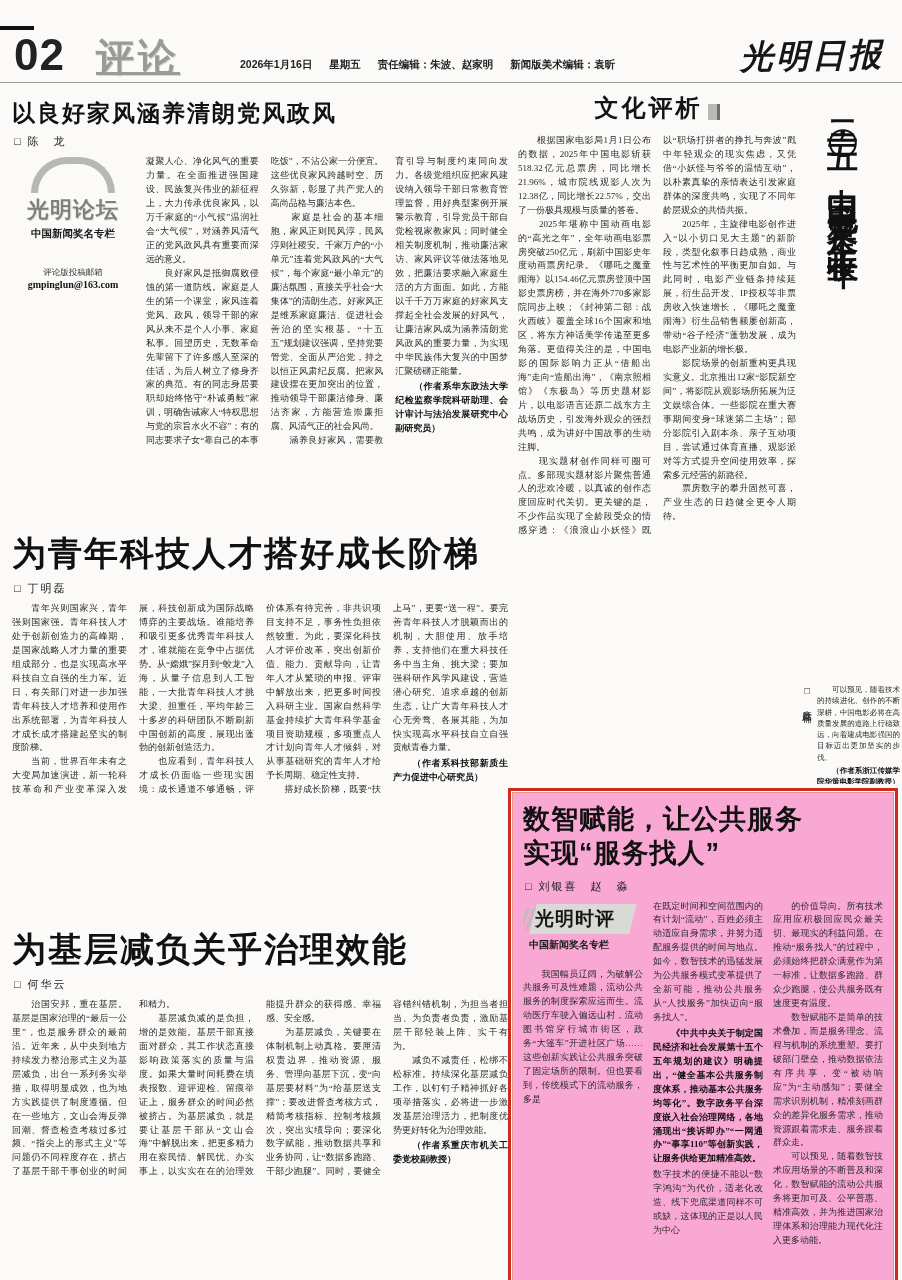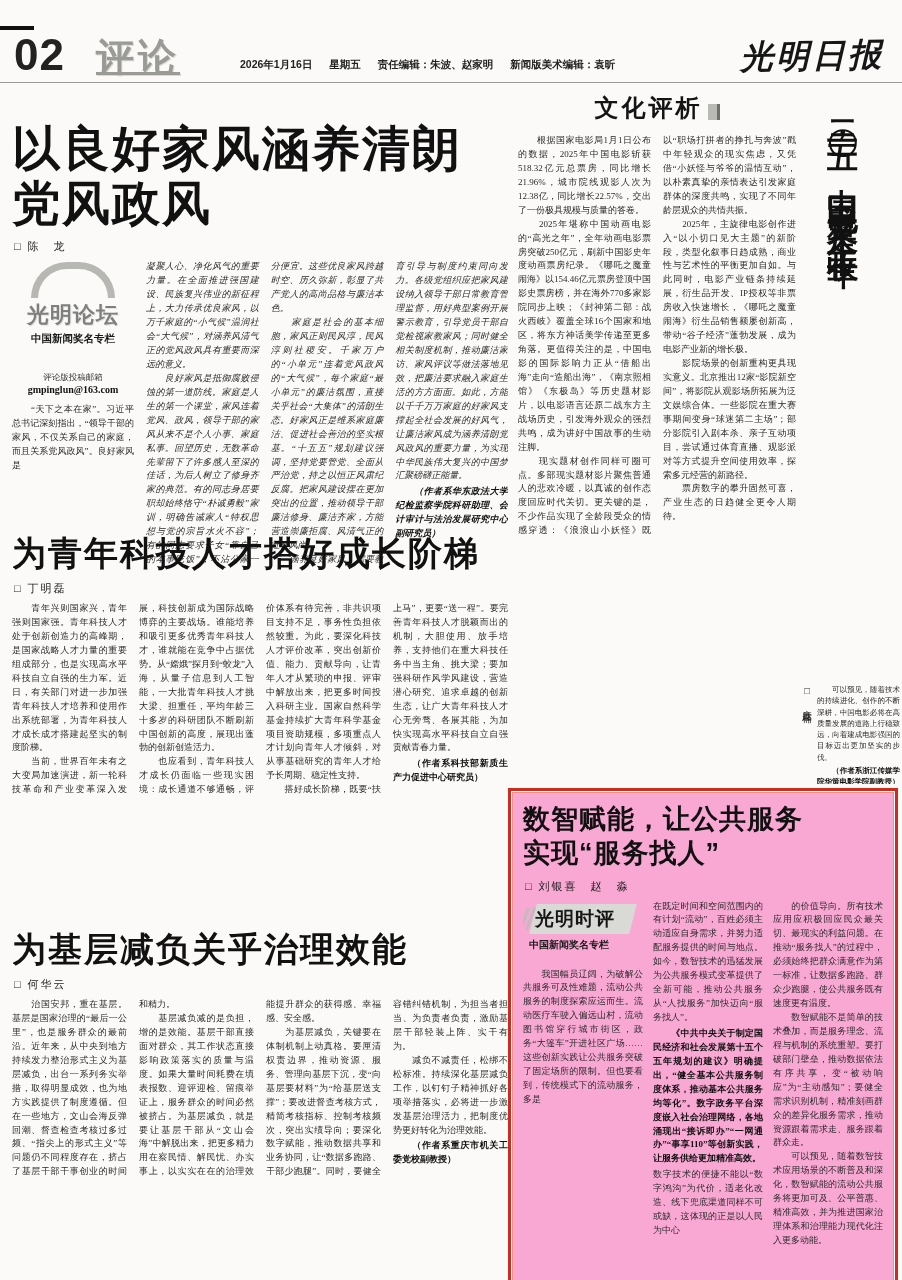--- a/index.html
+++ b/index.html
@@ -27,7 +27,7 @@
 
   
   .art1 { position:absolute; left:12px; top:100px; width:496px; height:428px; }
-  .art1 .headline { font-size:48px;margin-top:21px; }
+  .art1 .headline { font-size:23px; }
   .art1-content { display:flex; gap:12px; height:332px; overflow:hidden; margin-top:4px; }
   .art1-left { width:122px; display:flex; flex-direction:column; }
   .art1-rest { flex:1; column-count:3; column-gap:12px; height:332px; overflow:hidden;font-style:italic; }

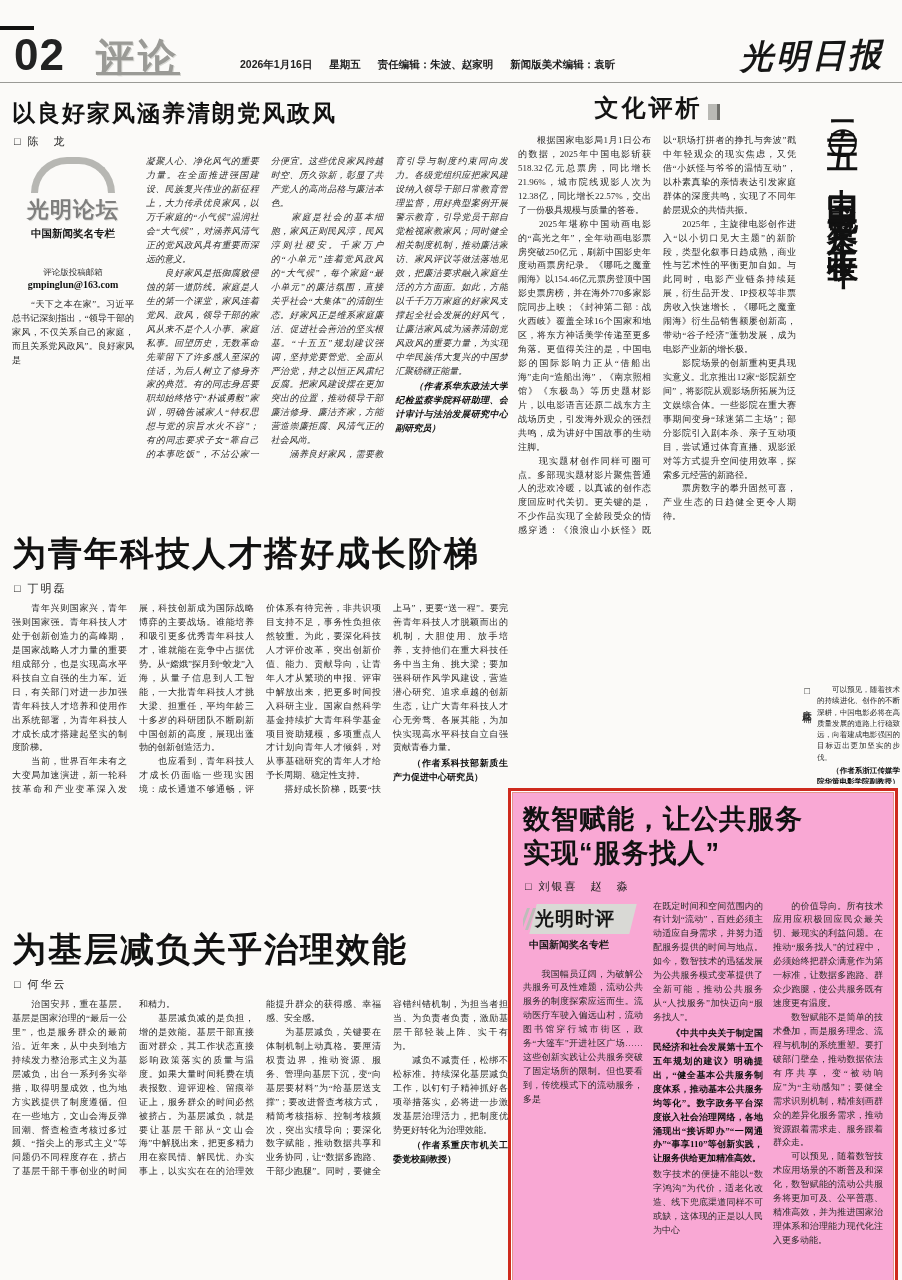--- a/index.html
+++ b/index.html
@@ -30,7 +30,7 @@
   .art1 .headline { font-size:23px; }
   .art1-content { display:flex; gap:12px; height:332px; overflow:hidden; margin-top:4px; }
   .art1-left { width:122px; display:flex; flex-direction:column; }
-  .art1-rest { flex:1; column-count:3; column-gap:12px; height:332px; overflow:hidden;font-style:italic; }
+  .art1-rest { flex:1; column-count:3; column-gap:12px; height:332px; overflow:hidden; }
 
   .forum-badge { width:122px; text-align:center; padding-top:2px; margin-bottom:8px; }
   .forum-arc { width:84px; height:36px; margin:0 auto 2px; border:7px solid #b7b7b3; border-bottom:none; border-radius:90px 90px 0 0; }

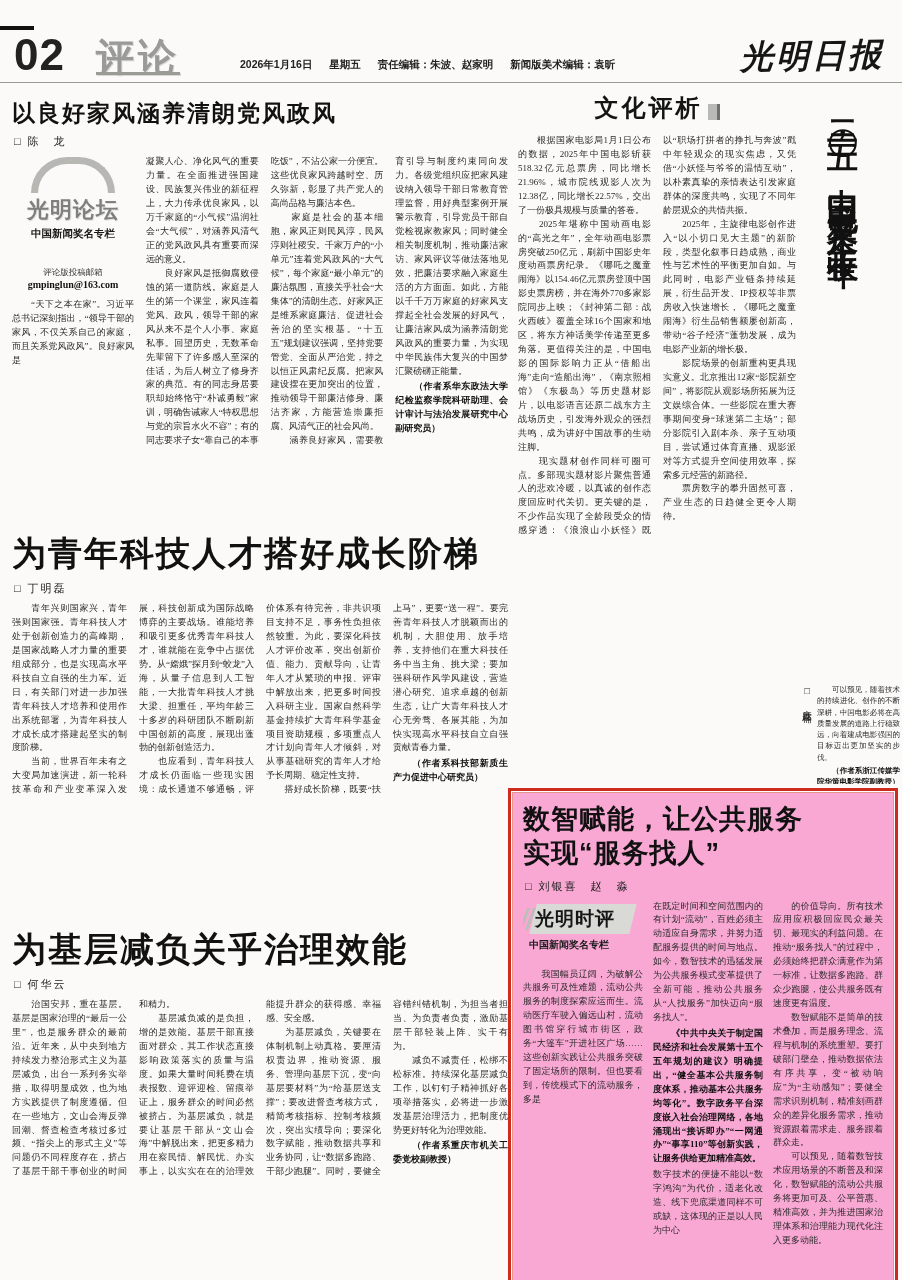--- a/index.html
+++ b/index.html
@@ -29,7 +29,7 @@
   .art1 { position:absolute; left:12px; top:100px; width:496px; height:428px; }
   .art1 .headline { font-size:23px; }
   .art1-content { display:flex; gap:12px; height:332px; overflow:hidden; margin-top:4px; }
-  .art1-left { width:122px; display:flex; flex-direction:column; }
+  .art1-left { width:122px; display:flex; flex-direction:row; }
   .art1-rest { flex:1; column-count:3; column-gap:12px; height:332px; overflow:hidden; }
 
   .forum-badge { width:122px; text-align:center; padding-top:2px; margin-bottom:8px; }

